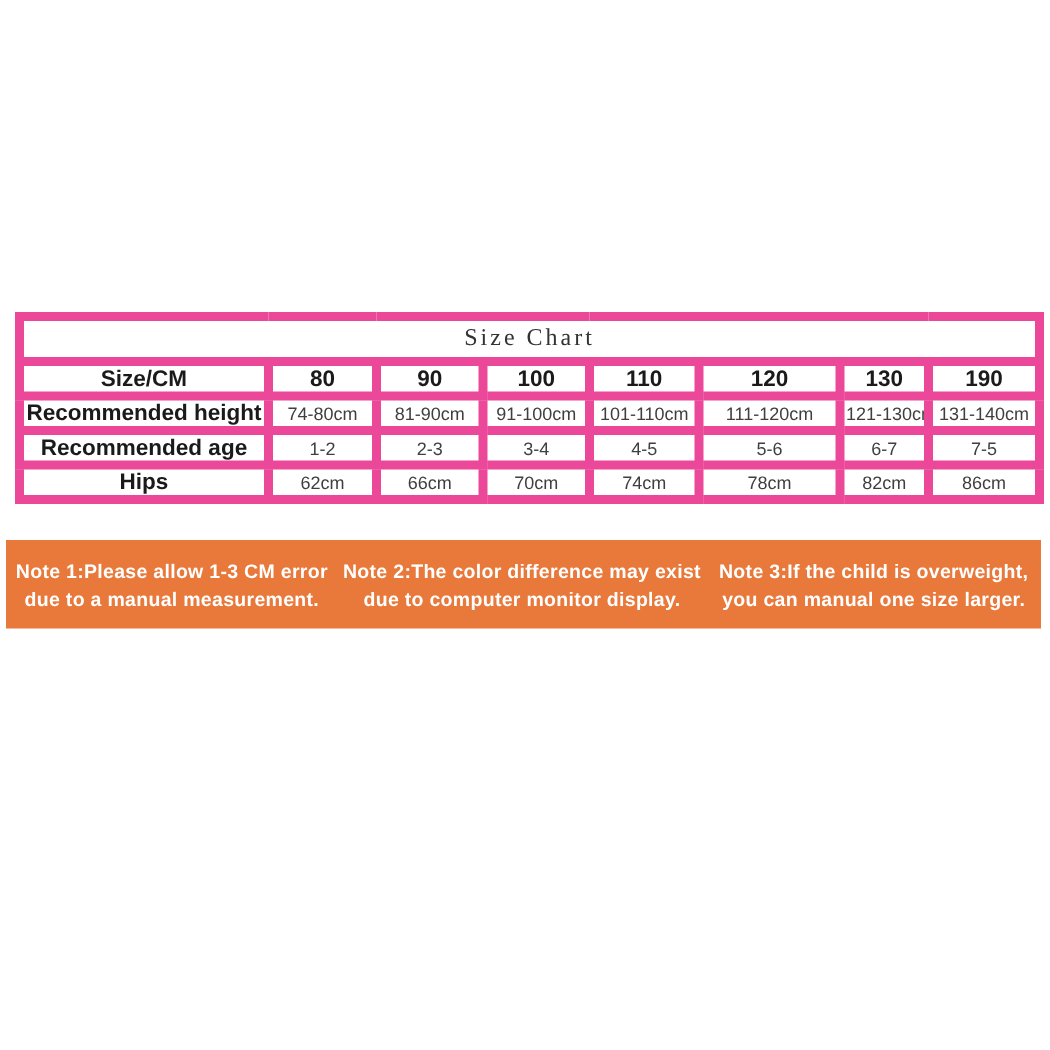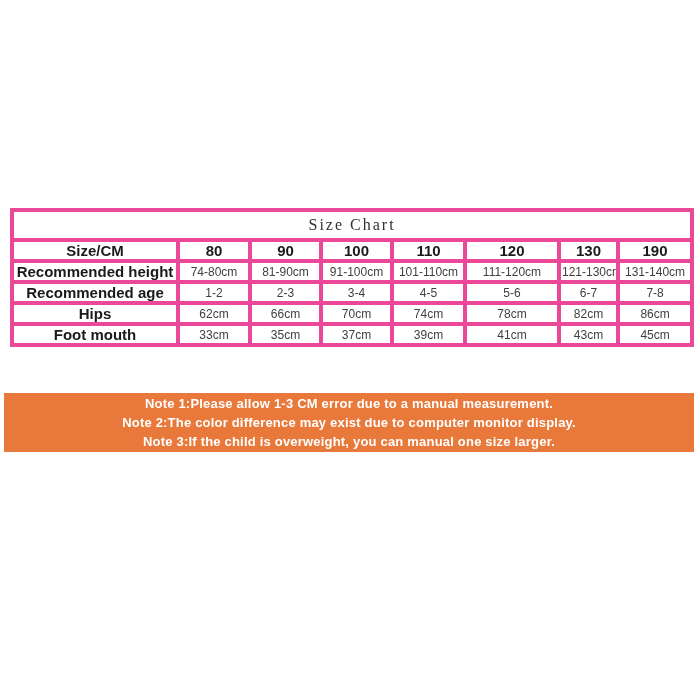--- a/index.html
+++ b/index.html
@@ -22,7 +22,7 @@
     table-layout: fixed;
   }
   table.size-table td, table.size-table th {
-    border: 4px solid #ec4899;
+    border: 6px solid #ec4899;
     text-align: center;
     vertical-align: middle;
     padding: 0 1px;

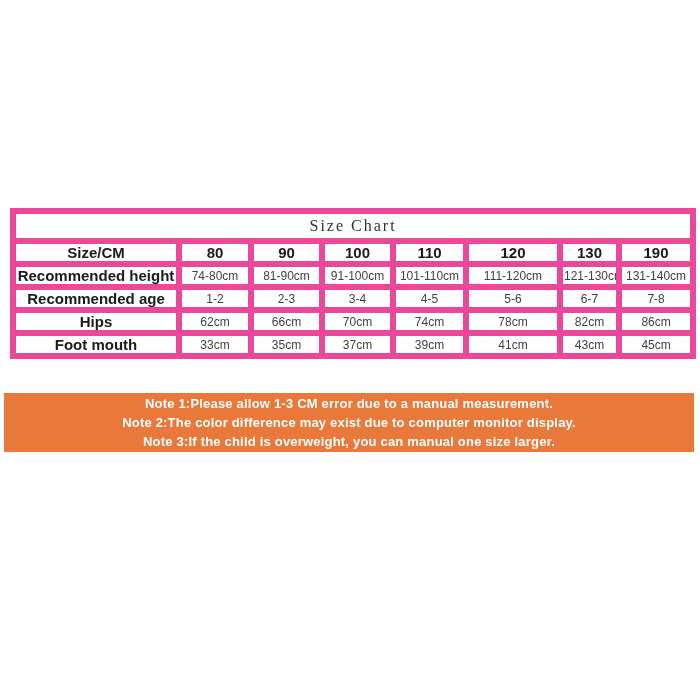--- a/index.html
+++ b/index.html
@@ -123,7 +123,7 @@
         <td class="value-cell">4-5</td>
         <td class="value-cell">5-6</td>
         <td class="value-cell">6-7</td>
-        <td class="value-cell">7-8</td>
+        <td class="value-cell">7-5</td>
       </tr>
 
       <tr class="data-row">

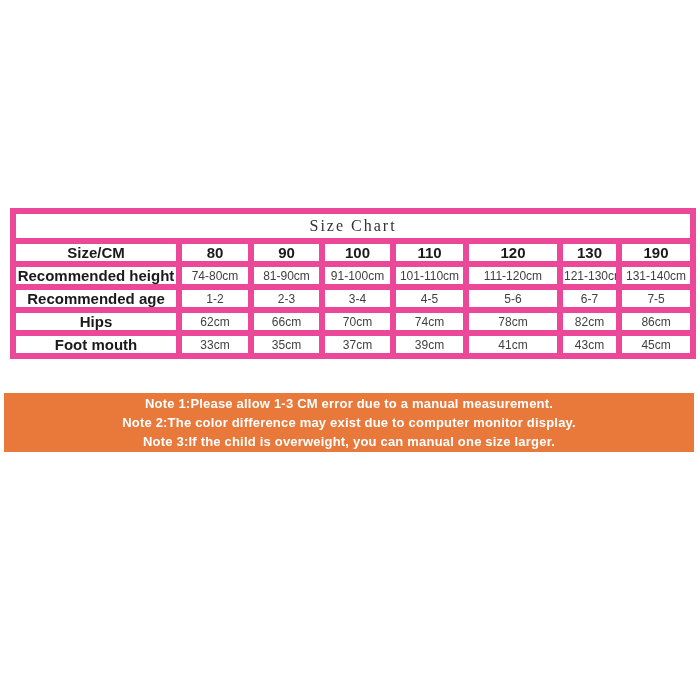--- a/index.html
+++ b/index.html
@@ -138,16 +138,6 @@
       </tr>
 
 
-      <tr class="data-row">
-        <td class="row-label">Foot mouth</td>
-        <td class="value-cell">33cm</td>
-        <td class="value-cell">35cm</td>
-        <td class="value-cell">37cm</td>
-        <td class="value-cell">39cm</td>
-        <td class="value-cell">41cm</td>
-        <td class="value-cell">43cm</td>
-        <td class="value-cell">45cm</td>
-      </tr>
 
     </tbody>
   </table>

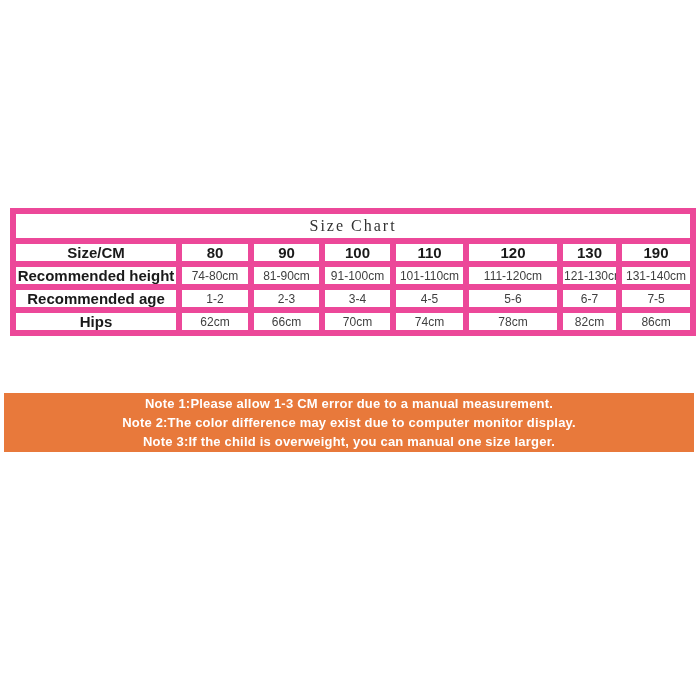--- a/index.html
+++ b/index.html
@@ -55,12 +55,12 @@
   }
   .notes-banner {
     position: absolute;
-    left: 4px; top: 393px;
+    left: 4px; top: 360px;
     width: 690px; height: 59px;
     background: #e8793b;
     color: #ffffff;
     display: flex;
-    flex-direction: column;
+    flex-direction: row;
     justify-content: center;
     align-items: center;
     text-align: center;

